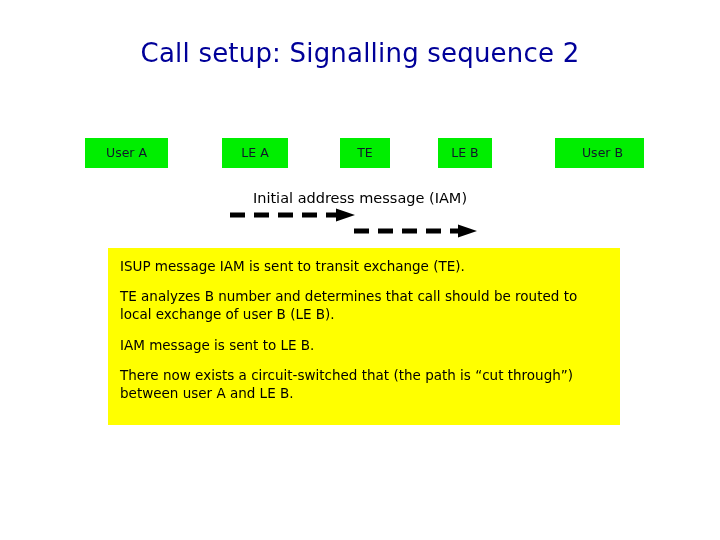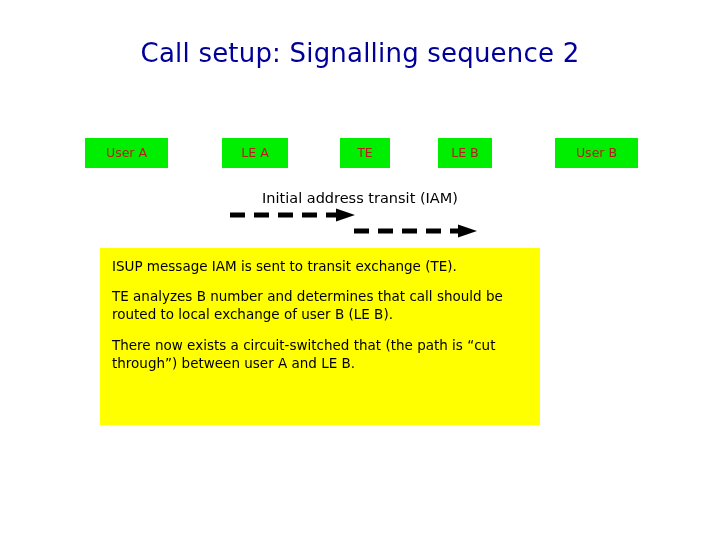--- a/index.html
+++ b/index.html
@@ -47,7 +47,7 @@
     display: flex;
     align-items: center;
     justify-content: center;
-    color: #b91c1c;
+    color: #0f172a;
     font-size: 12.5px;
     line-height: 1;
   }

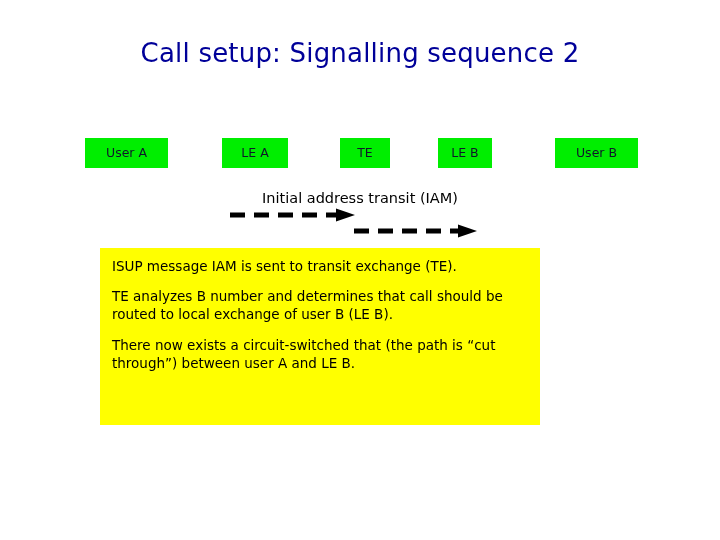--- a/index.html
+++ b/index.html
@@ -60,7 +60,7 @@
   #node-le-a    { left: 222px; width: 66px; }
   #node-te      { left: 340px; width: 50px; }
   #node-le-b    { left: 438px; width: 54px; }
-  #node-user-b  { left: 555px; width: 83px; }
+  #node-user-b  { left: 555px; width: 83px; padding-left: 6px; }
 
   
   #message-label {

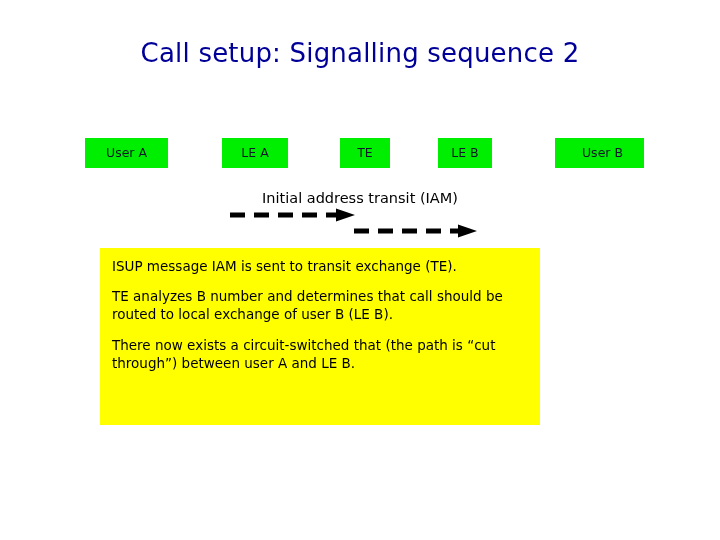--- a/index.html
+++ b/index.html
@@ -128,7 +128,7 @@
     <span class="node-label">User B</span>
   </div>
 
-  <div id="message-label">Initial address transit (IAM)</div>
+  <div id="message-label">Initial address message (IAM)</div>
 
   <svg class="arrow-svg" id="arrow-1" width="130" height="14" aria-hidden="true">
     <line x1="2" y1="7" x2="110" y2="7" stroke="#000000" stroke-width="5" stroke-dasharray="15 9" stroke-linecap="butt"></line>

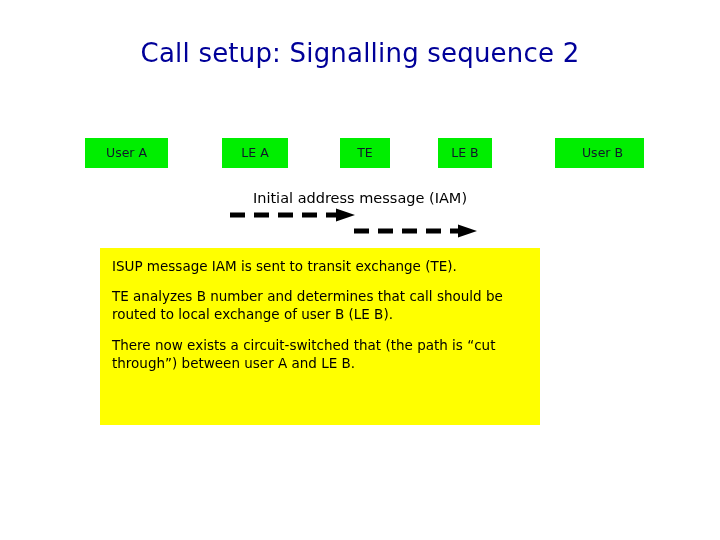--- a/index.html
+++ b/index.html
@@ -85,9 +85,9 @@
   
   #explanation-block {
     position: absolute;
-    left: 100px;
+    left: 108px;
     top: 248px;
-    width: 440px;
+    width: 512px;
     height: 177px;
     background: #ffff00;
     box-sizing: border-box;

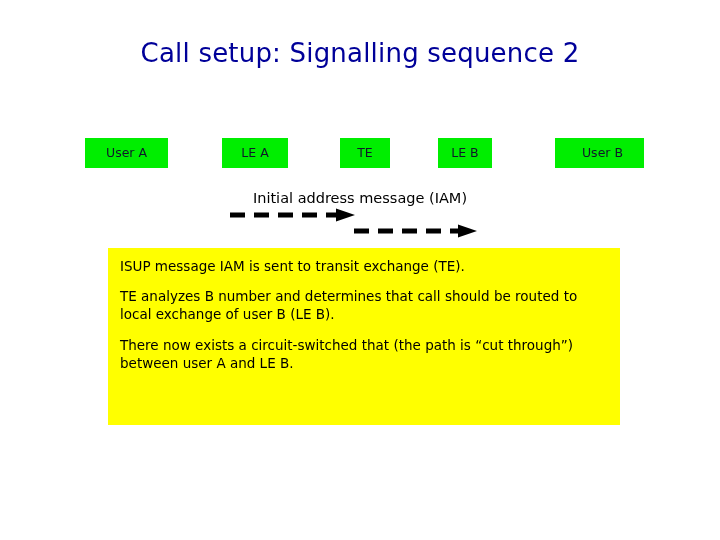--- a/index.html
+++ b/index.html
@@ -143,6 +143,7 @@
   <div id="explanation-block">
     <p class="explain-para">ISUP message IAM is sent to transit exchange (TE).</p>
     <p class="explain-para">TE analyzes B number and determines that call should be routed to local exchange of user B (LE B).</p>
+    <p class="explain-para">IAM message is sent to LE B.</p>
     <p class="explain-para">There now exists a circuit-switched that (the path is “cut through”) between user A and LE B.</p>
   </div>
 

